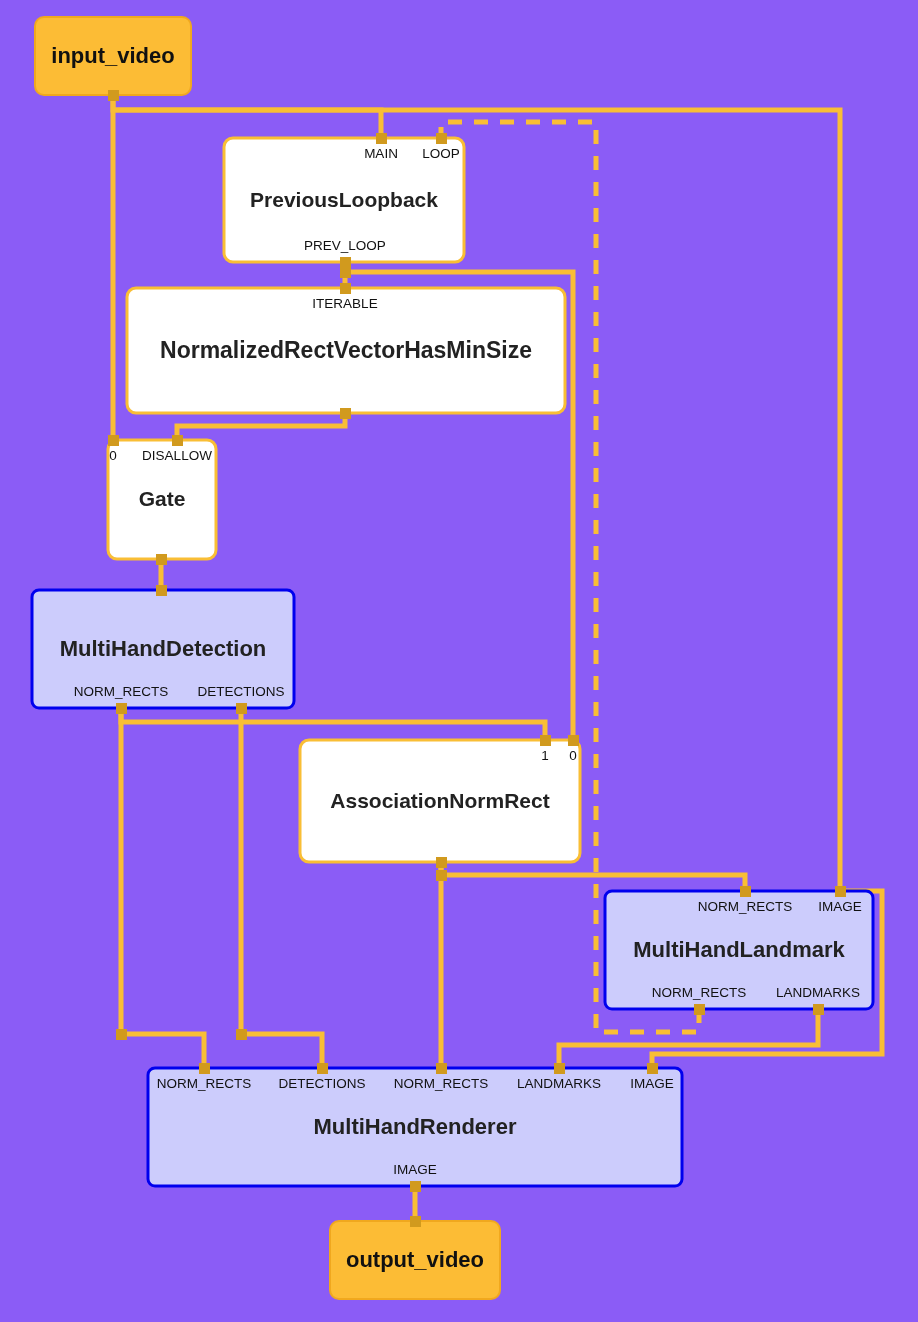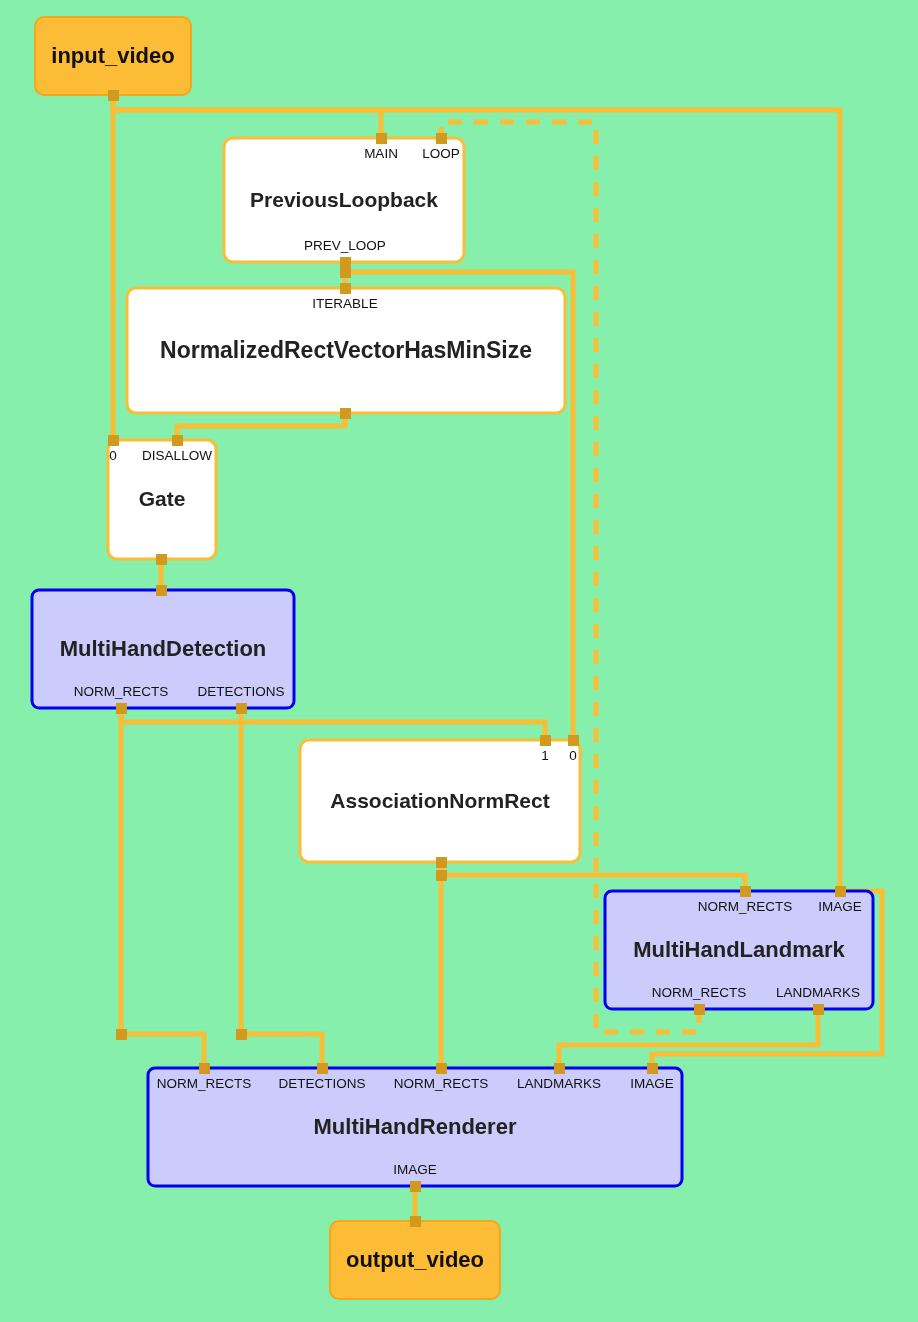--- a/index.html
+++ b/index.html
@@ -4,7 +4,7 @@
 <style>
   html,body{margin:0;padding:0;background:#ffffff;}
   body{font-family:"Liberation Sans",sans-serif;}
-  #stage{position:relative;width:918px;height:1322px;background:#86efac;overflow:hidden;}
+  #stage{position:relative;width:918px;height:1322px;background:#8b5cf6;overflow:hidden;}
   svg#graph{position:absolute;left:0;top:0;width:918px;height:1322px;}
   .node-title{font-weight:bold;fill:#222222;text-anchor:middle;dominant-baseline:middle;}
   .port-label{fill:#111111;text-anchor:middle;dominant-baseline:middle;font-size:13.5px;}

